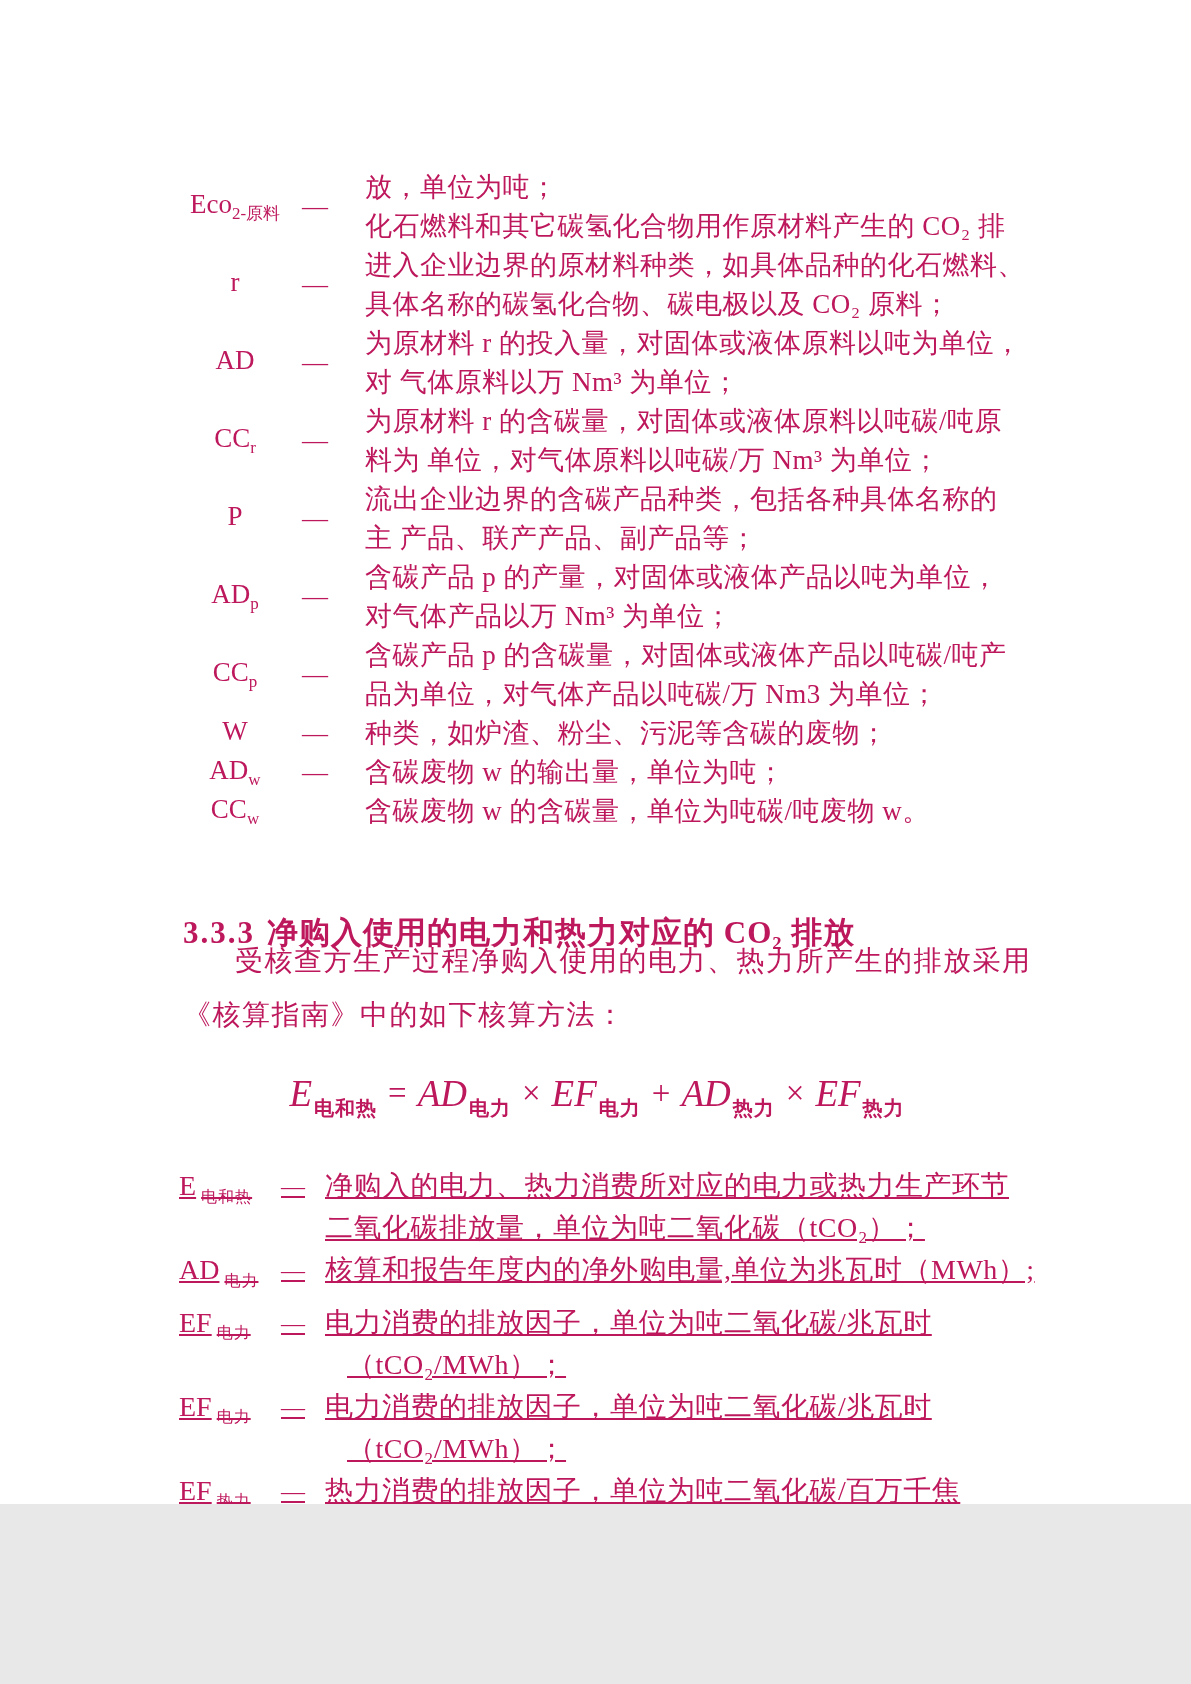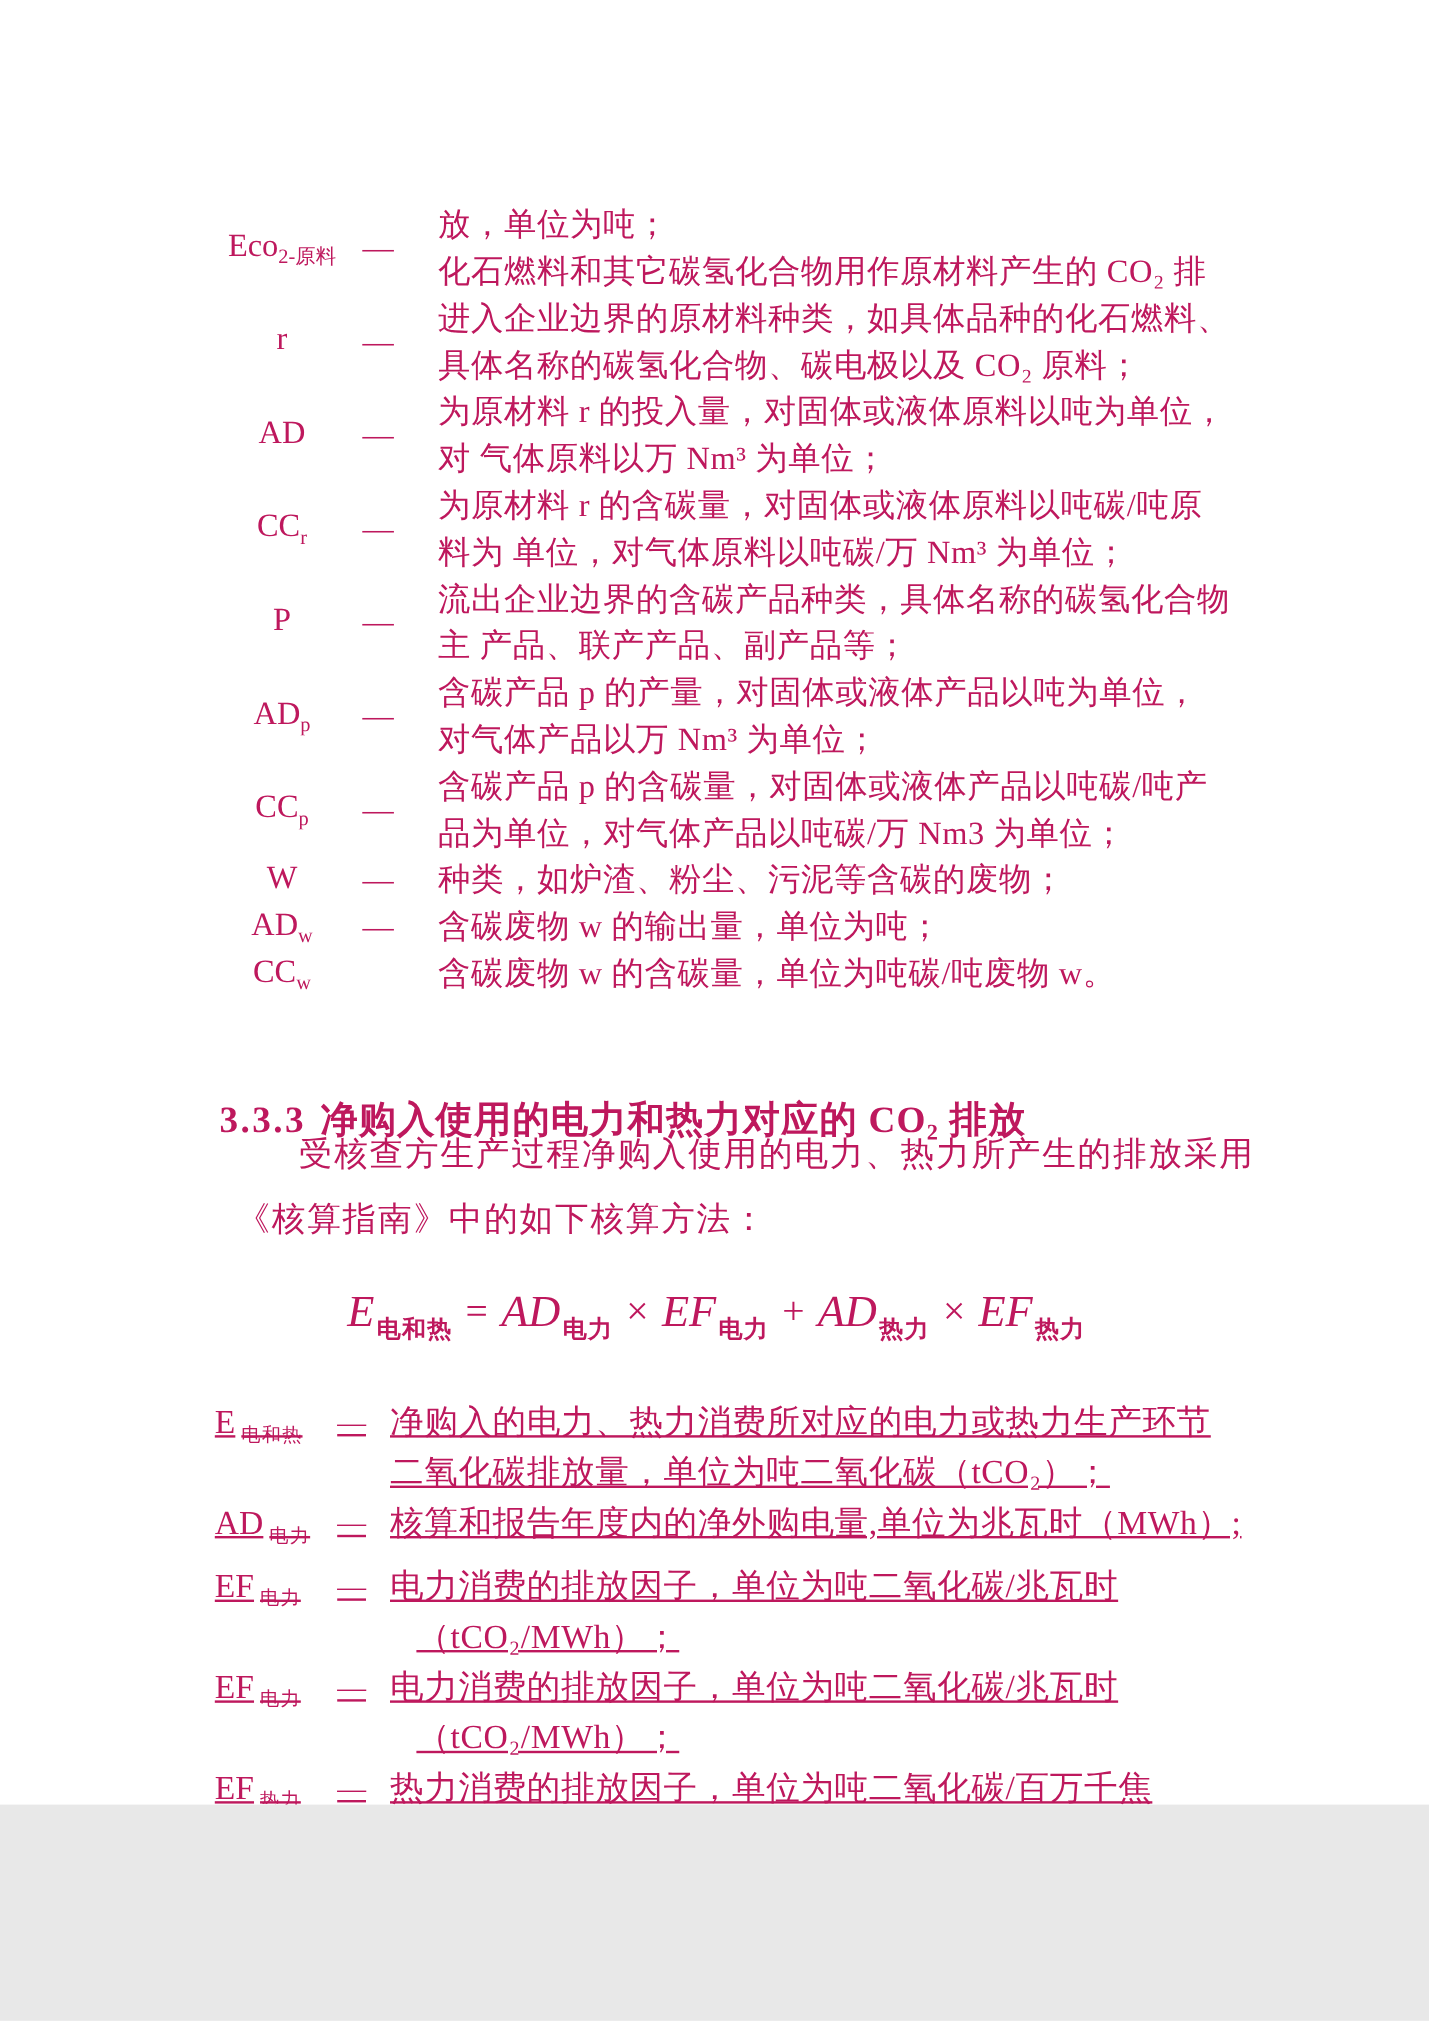--- a/index.html
+++ b/index.html
@@ -101,7 +101,7 @@
       <div class="tlabel"><span>P</span><sub></sub></div>
       <div class="tdash">—</div>
       <div class="ttext">
-        <div class="tline">流出企业边界的含碳产品种类，具体名称的碳氢化合物</div>
+        <div class="tline">流出企业边界的含碳产品种类，包括各种具体名称的</div>
         <div class="tline">主 产品、联产产品、副产品等；</div>
       </div>
     </div>

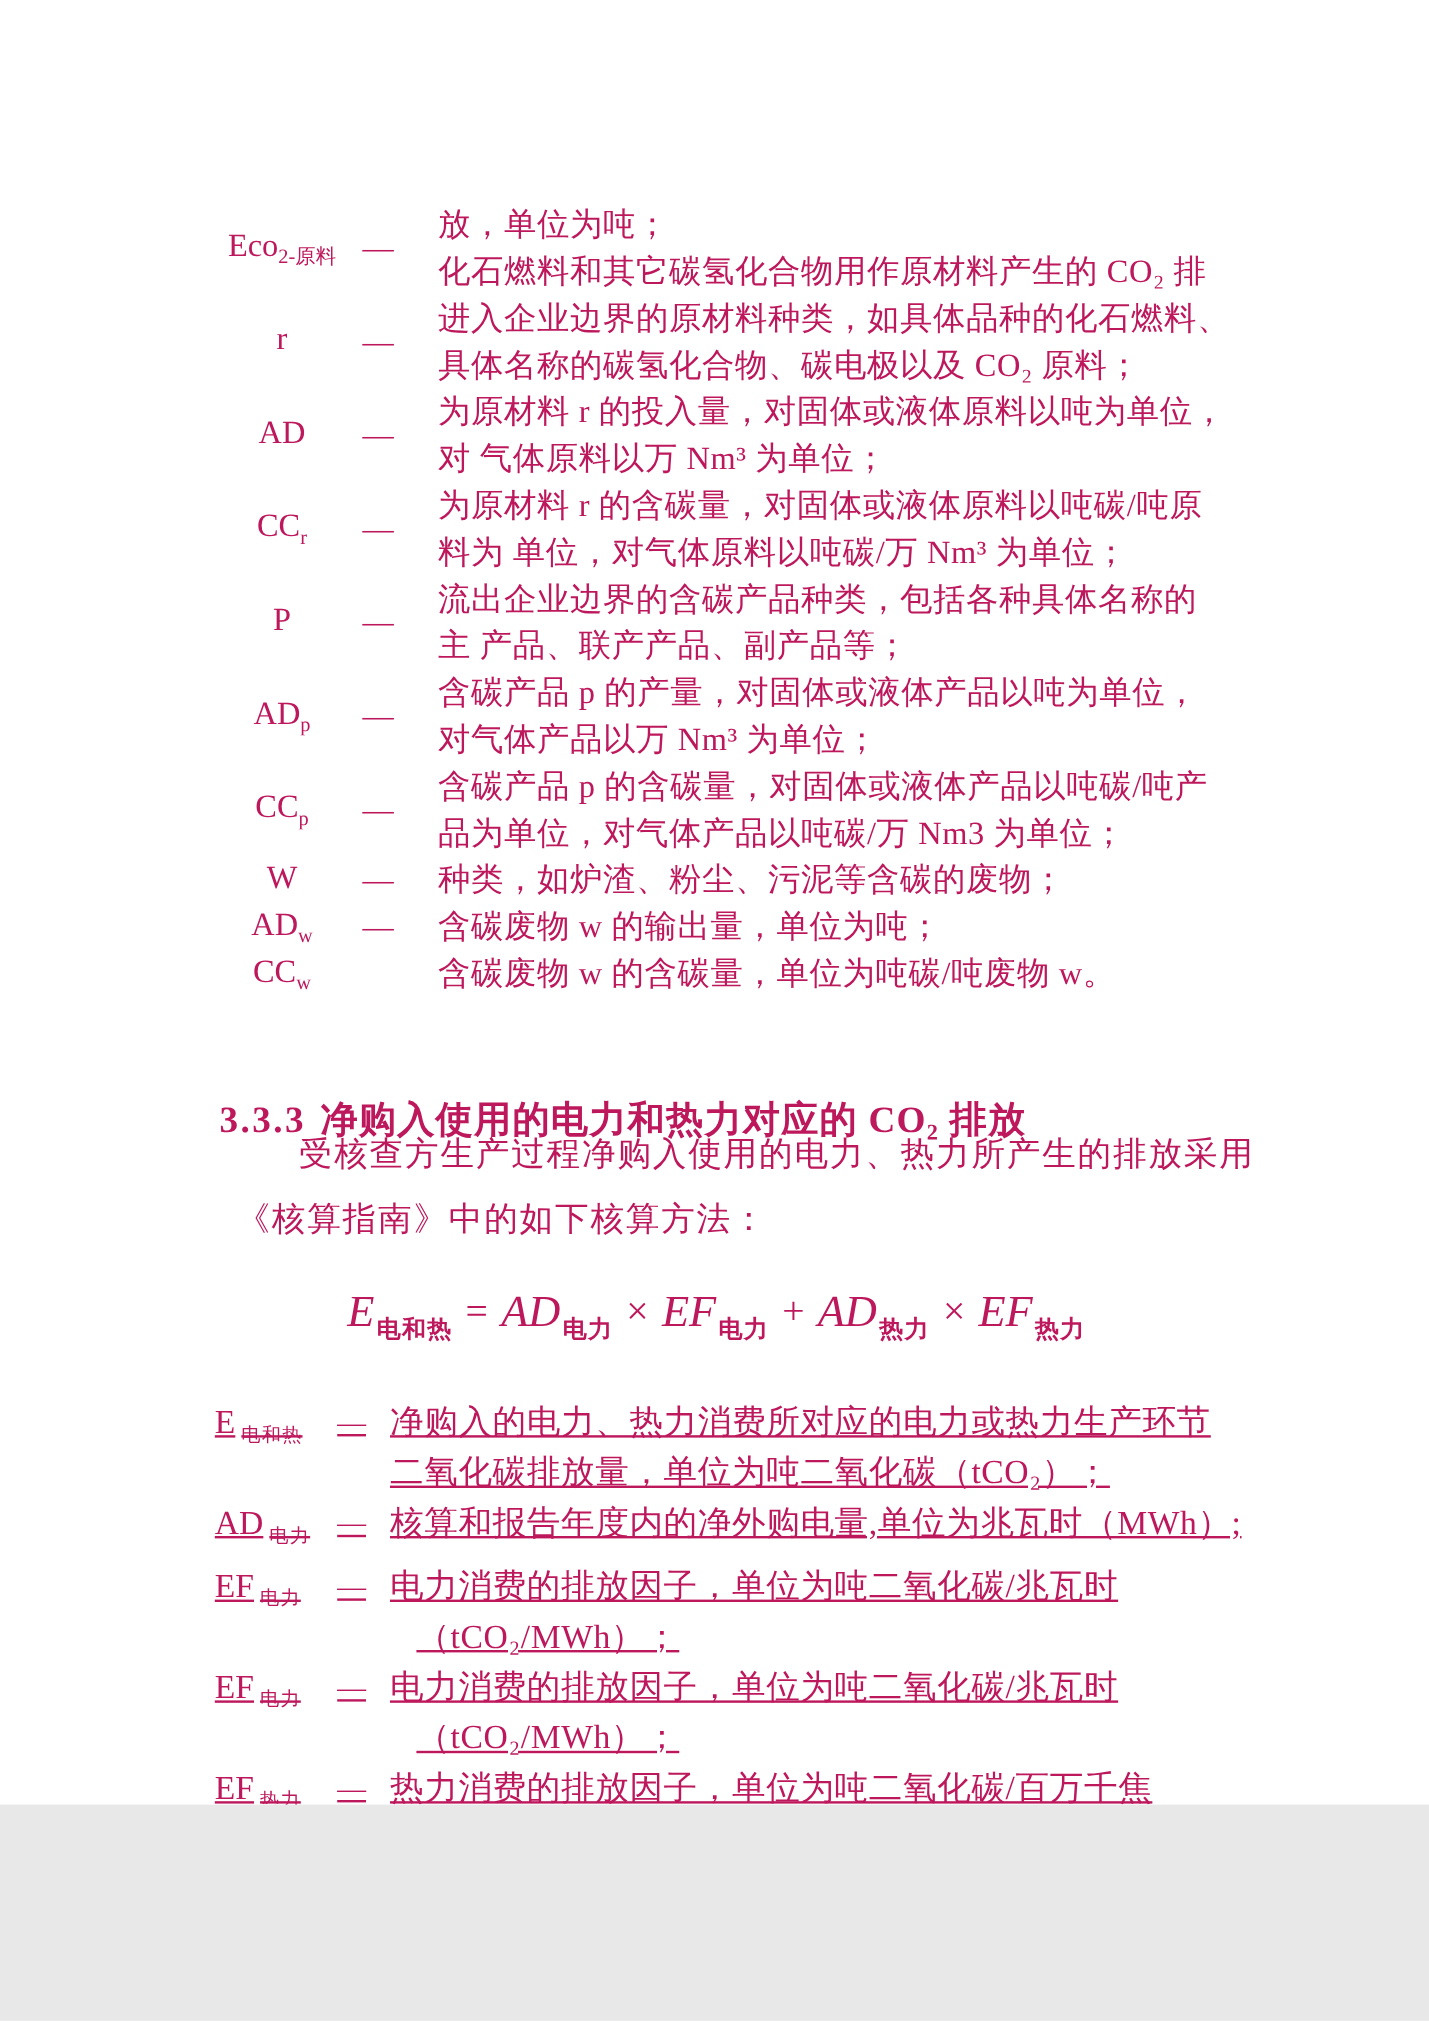--- a/index.html
+++ b/index.html
@@ -27,7 +27,7 @@
   .heading .hnum { margin-right:12px; letter-spacing:2px; }
 
   
-  .para { position:absolute; left:197px; top:936px; width:850px; font-size:28px; letter-spacing:1.5px; }
+  .para { position:absolute; left:183px; top:936px; width:850px; font-size:28px; letter-spacing:1.5px;font-family:Liberation Mono, monospace; }
   .para .pline { line-height:54px; white-space:nowrap; }
   .para .pline.indent { text-indent:52px; }
 

